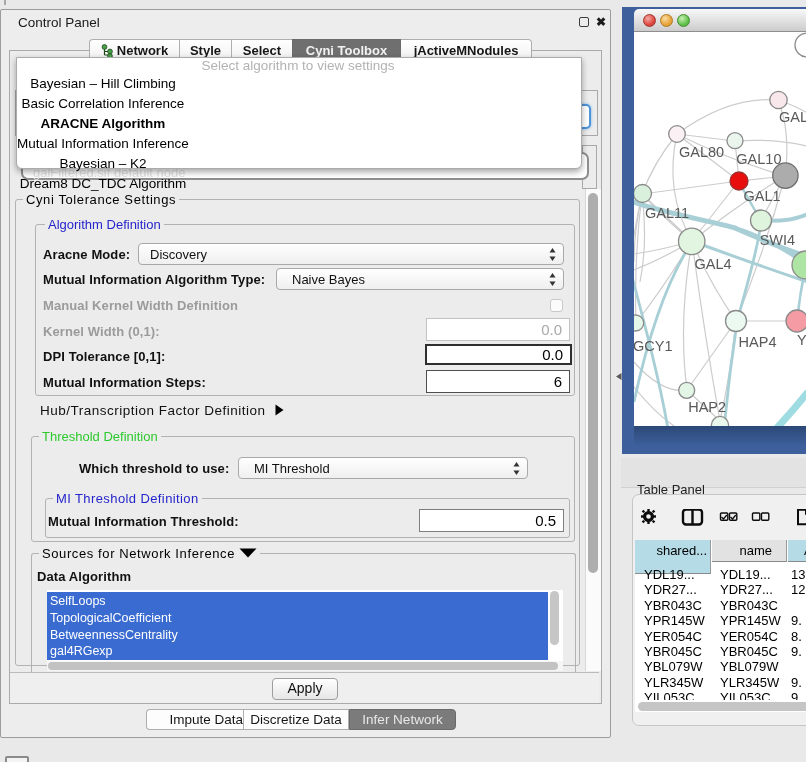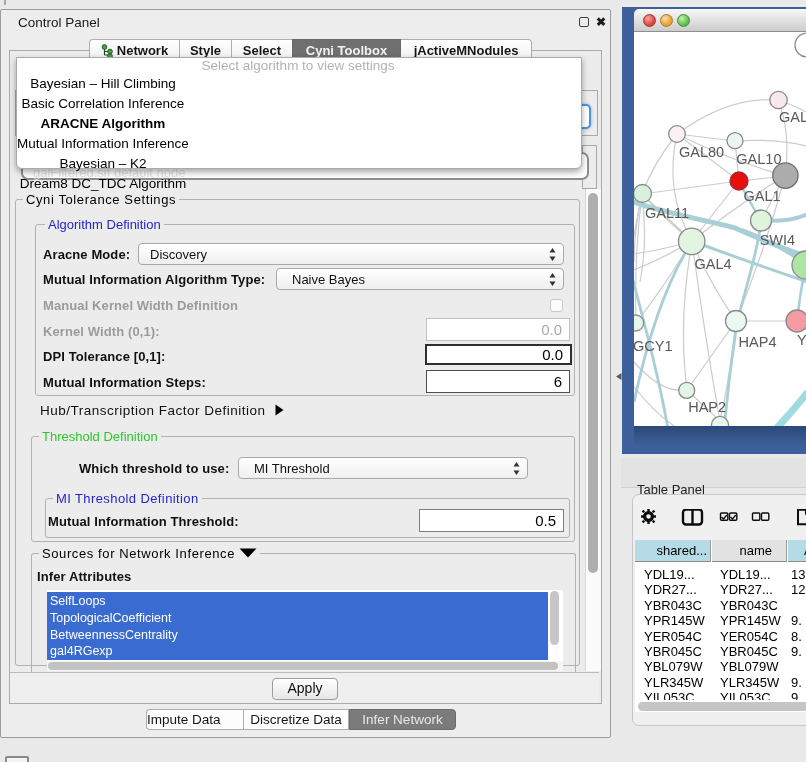--- a/index.html
+++ b/index.html
@@ -281,7 +281,7 @@
     </svg>
 
     <div style="position:absolute;left:2px;top:45px;width:186px;height:172px;background:#fff;overflow:hidden;font-size:13px;color:#000;">
-      <div style="position:absolute;left:0;top:0;height:22px;width:76px;background:#b5dbe6;border-right:1px solid #9a9a9a;border-bottom:1px solid #8a8a8a;text-align:right;padding:3px 3px 0 0;box-sizing:border-box;">shared...</div>
+      <div style="position:absolute;left:0;top:0;height:34px;width:76px;background:#b5dbe6;border-right:1px solid #9a9a9a;border-bottom:1px solid #8a8a8a;text-align:right;padding:3px 3px 0 0;box-sizing:border-box;">shared...</div>
       <div style="position:absolute;left:77px;top:0;height:22px;width:75px;background:#e2e2e2;border-right:1px solid #9a9a9a;border-bottom:1px solid #8a8a8a;text-align:right;padding:3px 14px 0 0;box-sizing:border-box;">name</div>
       <div style="position:absolute;left:153px;top:0;height:22px;width:40px;background:#b5dbe6;border-bottom:1px solid #8a8a8a;padding-top:3px;box-sizing:border-box;padding-left:16px;">A</div>
       <div style="position:absolute;left:9px;top:27px;line-height:15.4px;">YDL19...<br>YDR27...<br>YBR043C<br>YPR145W<br>YER054C<br>YBR045C<br>YBL079W<br>YLR345W<br>YIL053C</div>

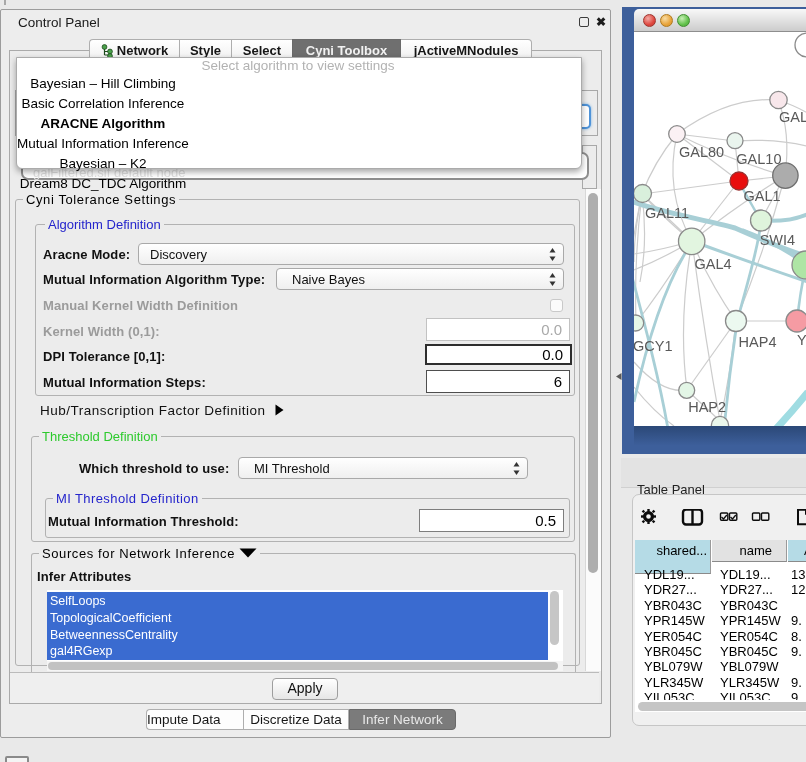--- a/index.html
+++ b/index.html
@@ -119,7 +119,7 @@
           </svg>
       </div>
     </div>
-    <div class="lbl" style="left:36px;top:559px;">Infer Attributes</div>
+    <div class="lbl" style="left:36px;top:559px;">Data Algorithm</div>
 
     <div class="abs" style="left:46px;top:580px;width:516px;height:79px;background:#fff;overflow:hidden;">
       <div style="position:absolute;left:0;top:2px;width:501px;height:68px;background:#3a6bd0;"></div>

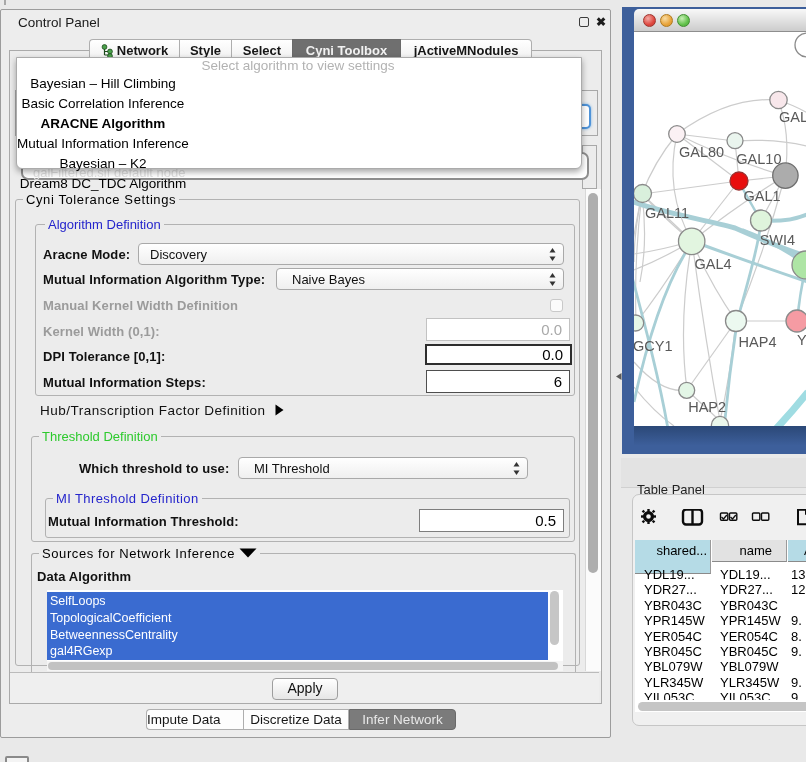--- a/index.html
+++ b/index.html
@@ -139,7 +139,7 @@
     <div class="abs" style="left:271px;top:668px;width:64px;height:19px;border:1px solid #9e9e9e;border-radius:4px;background:linear-gradient(#ffffff,#e6e6e6);text-align:center;font-size:14px;color:#111;padding-top:1px;">Apply</div>
 
     <div class="abs" style="left:145px;top:699px;height:21px;display:flex;font-size:13.5px;color:#161616;">
-      <div style="box-sizing:border-box;width:97px;border:1px solid #aeaeae;border-right:none;border-radius:4px 0 0 4px;background:#fdfdfd;padding-top:2px;text-align:left;">Impute Data</div>
+      <div style="box-sizing:border-box;width:97px;border:1px solid #aeaeae;border-right:none;border-radius:4px 0 0 4px;background:#fdfdfd;padding-top:2px;text-align:right;">Impute Data</div>
       <div style="box-sizing:border-box;width:106px;border:1px solid #aeaeae;background:#fdfdfd;padding-top:2px;text-align:center;">Discretize Data</div>
       <div style="box-sizing:border-box;width:107px;border:1px solid #6a6a6a;border-radius:0 4px 4px 0;background:#7b7b7b;color:#e8e8e8;padding-top:2px;text-align:center;">Infer Network</div>
     </div>

